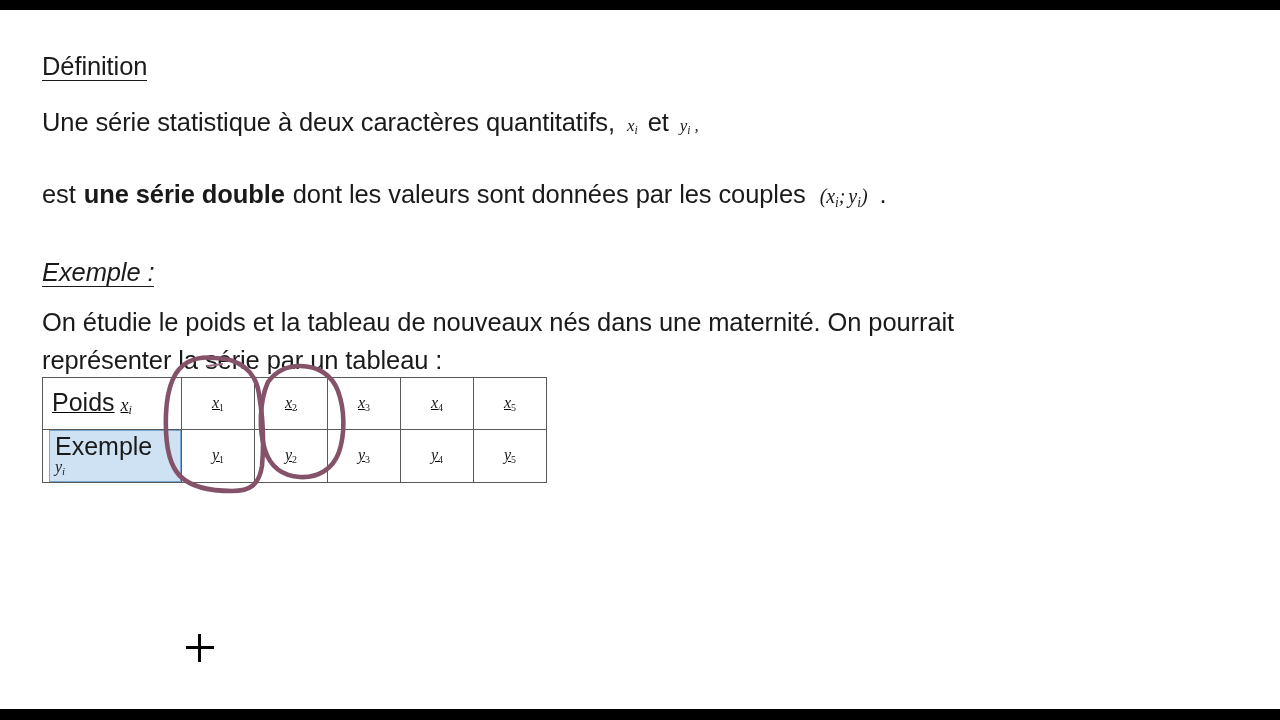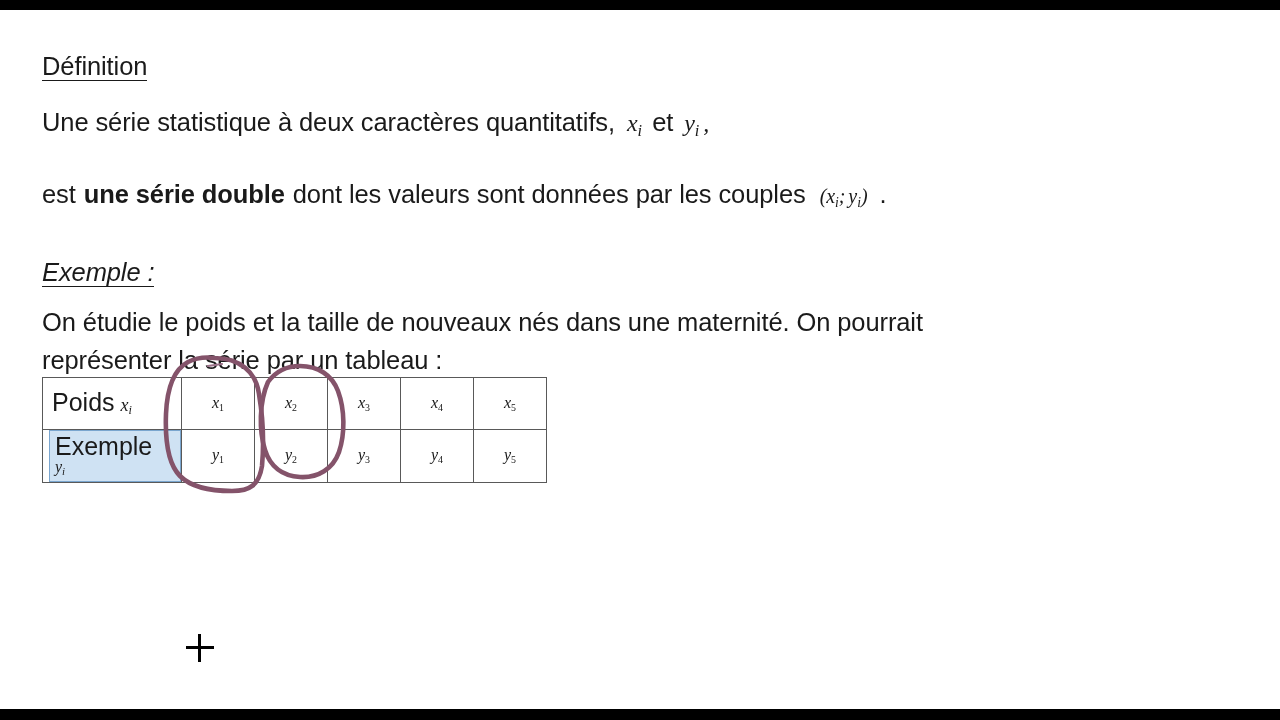--- a/index.html
+++ b/index.html
@@ -56,7 +56,7 @@
   .math {
     font-family: "Liberation Serif", serif;
     font-style: italic;
-    font-size: 24px;
+    font-size: 17px;
     color: #1a1a1a;
     white-space: nowrap;
   }

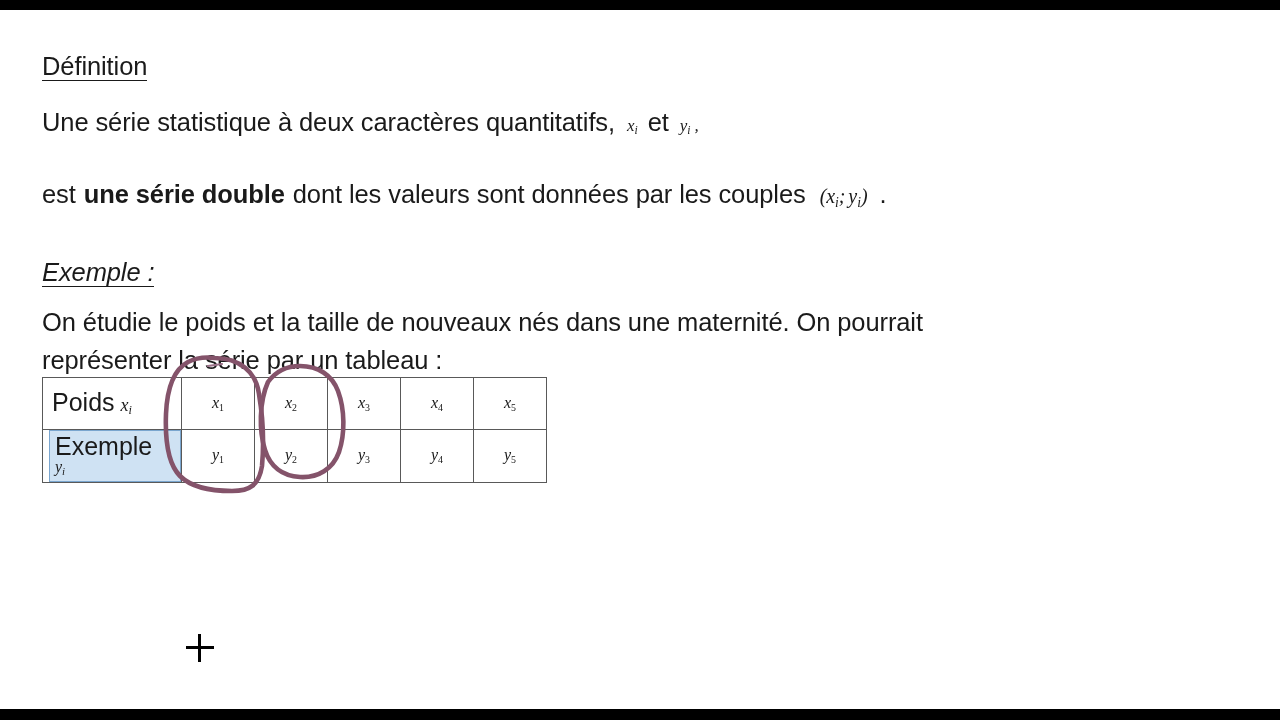--- a/index.html
+++ b/index.html
@@ -163,7 +163,7 @@
       <span class="heading">Exemple  :</span>
     </div>
 
-    <div class="txt" style="left:42px; top:300px;">On étudie le poids et la taille de nouveaux nés dans une maternité. On pourrait</div>
+    <div class="txt" style="left:42px; top:300px;">On étudie le poids et la tableau de nouveaux nés dans une maternité. On pourrait</div>
     <div class="txt" style="left:42px; top:338px;">représenter la série par un tableau :</div>
 
     <table id="series-table">

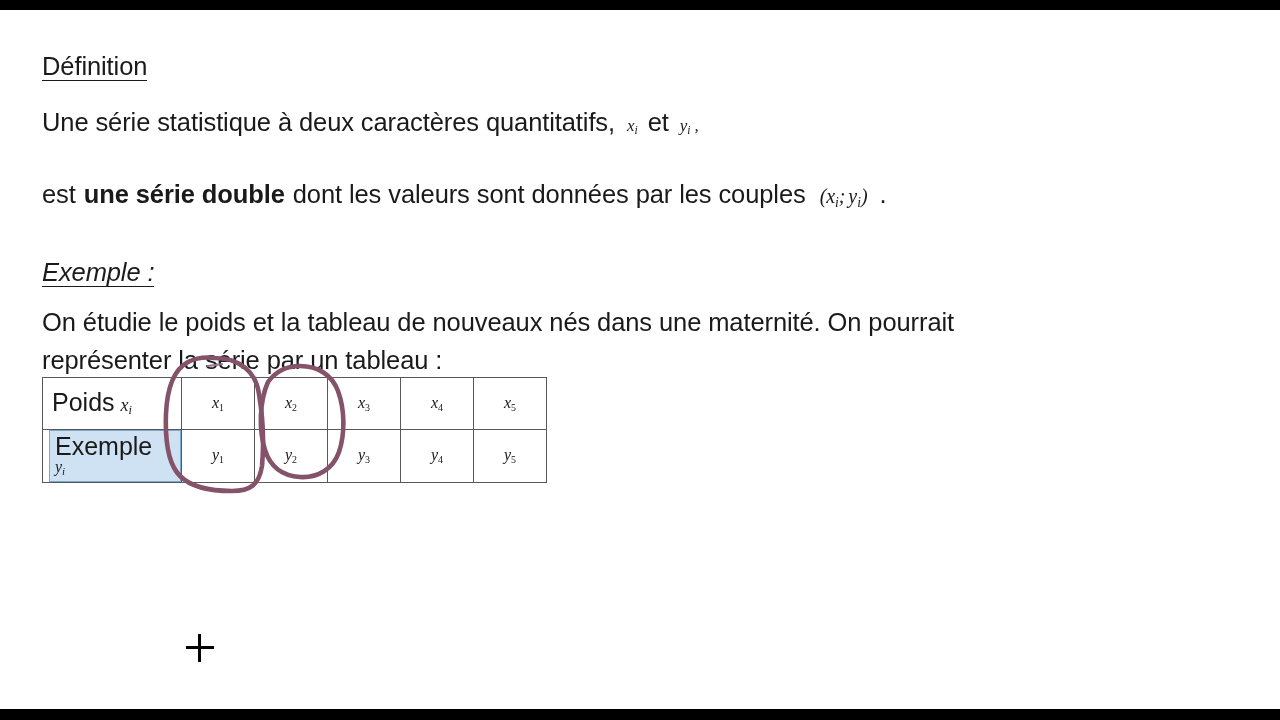--- a/index.html
+++ b/index.html
@@ -76,6 +76,7 @@
     border-collapse: collapse;
     table-layout: fixed;
     background: #ffffff;
+    text-decoration: underline;
   }
   #series-table td {
     border: 1.3px solid #595959;

